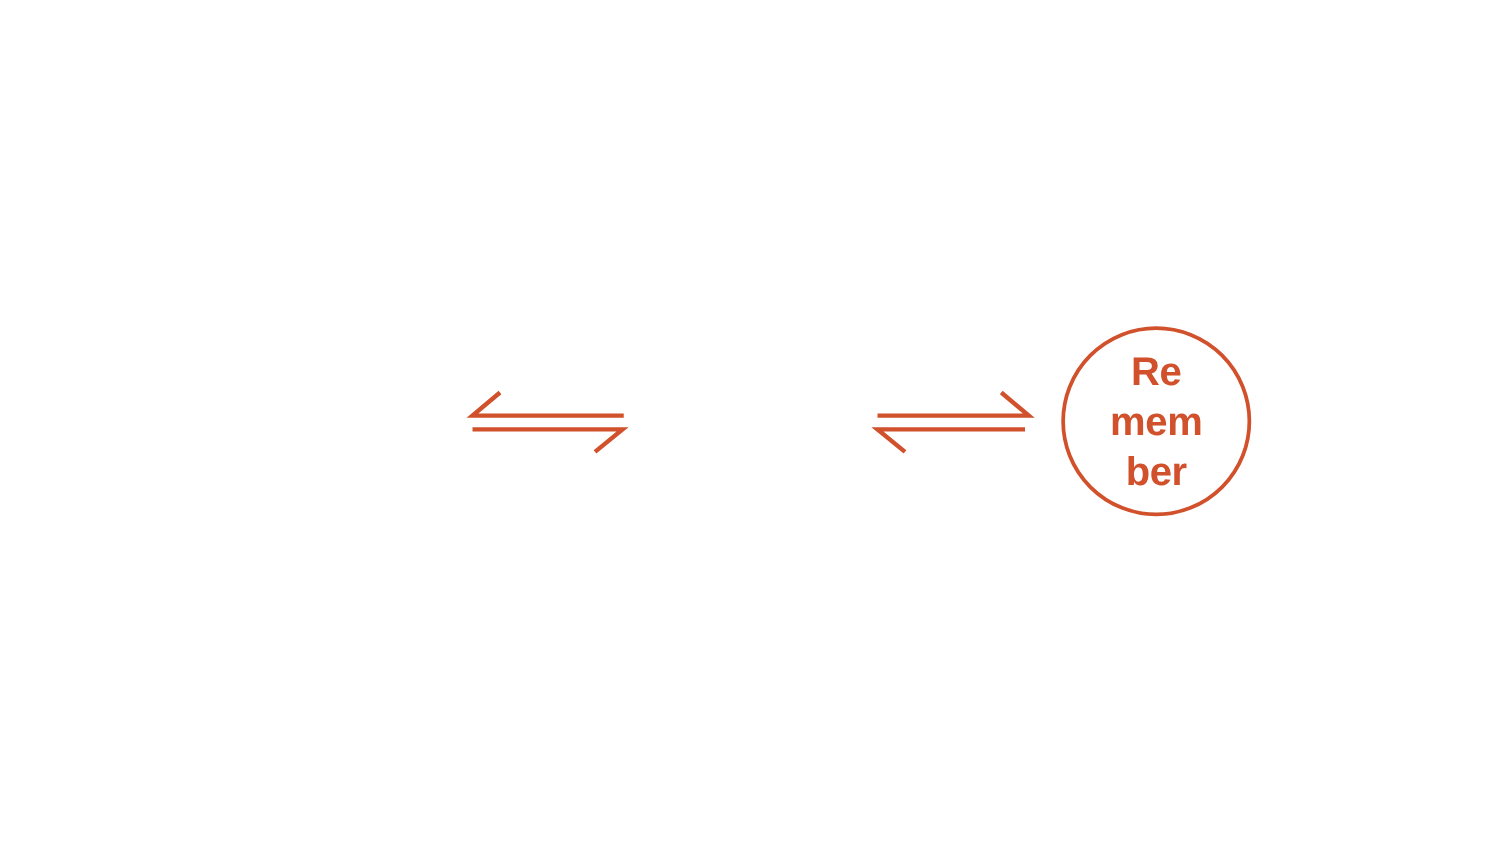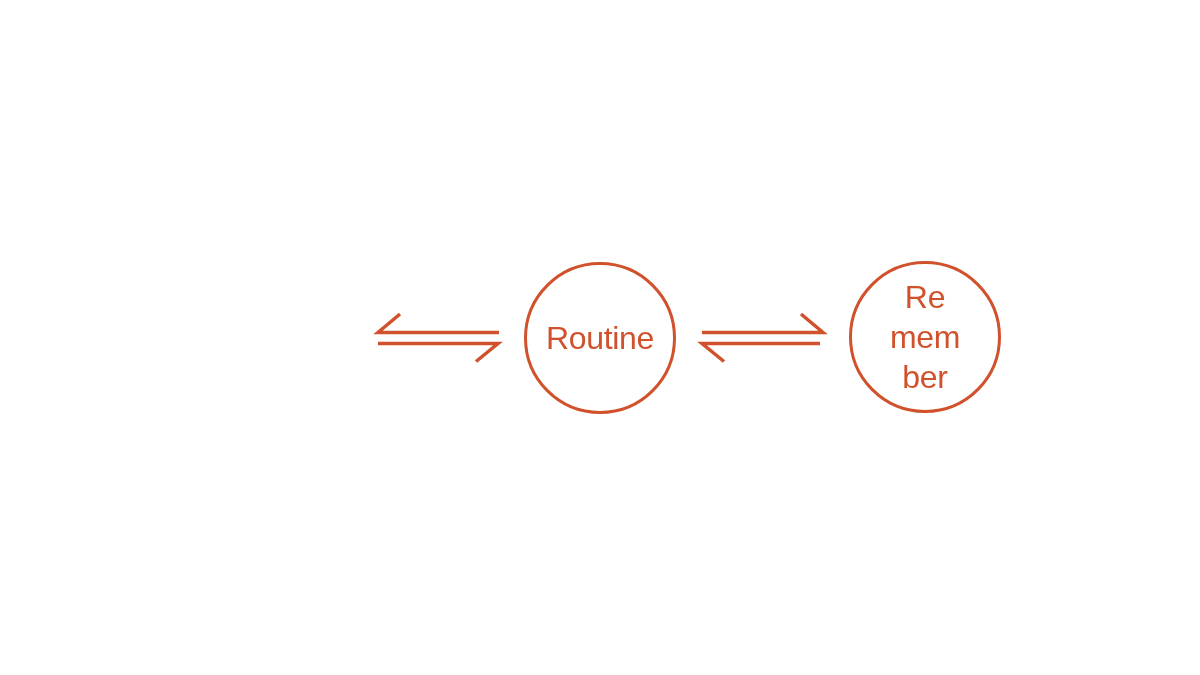--- a/index.html
+++ b/index.html
@@ -32,7 +32,7 @@
   #node-routine  { left: 524px; top: 262px; }
   #node-remember { left: 849px; top: 261px; }
   .node-label {
-    font-weight: normal;
+    font-weight: bold;
     font-size: 32px;
     line-height: 1.25;
     letter-spacing: -0.3px;

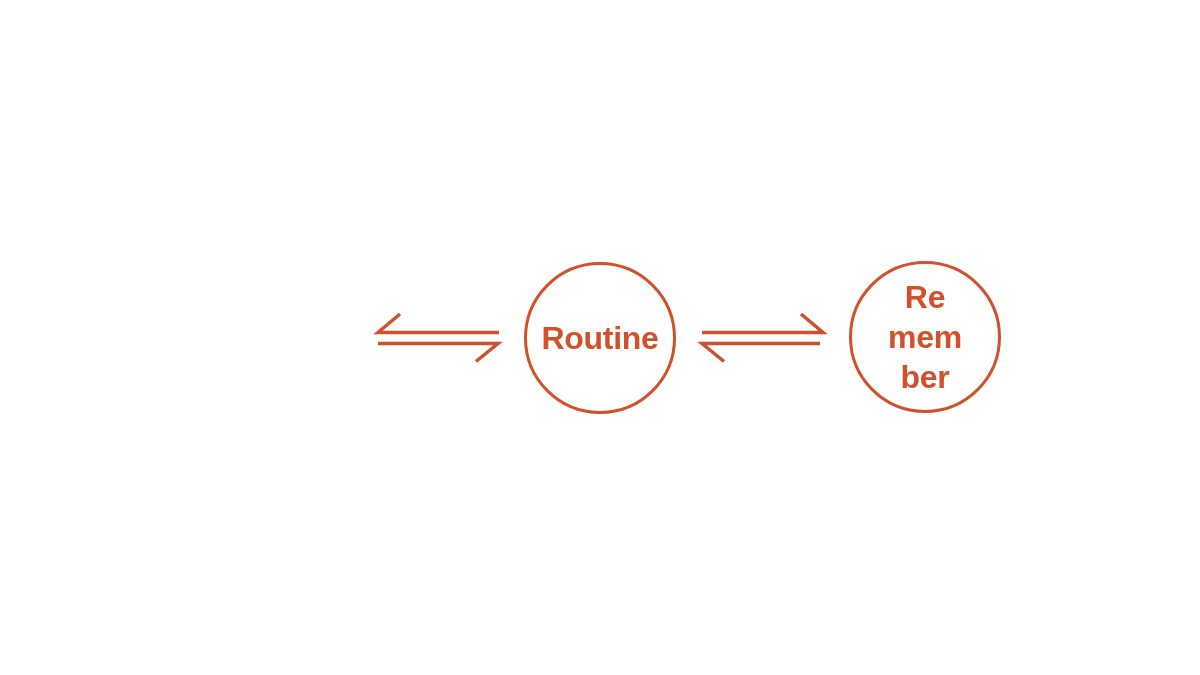--- a/index.html
+++ b/index.html
@@ -66,9 +66,6 @@
     <path d="M6 36.5 H126 L104 54.5"></path>
   </svg>
 
-  <div class="node" id="node-routine">
-    <span class="node-label">Routine</span>
-  </div>
 
   <svg class="connector" id="connector-2" viewBox="0 0 132 56" aria-hidden="true">
     <path d="M104 7 L126 25.5 H5"></path>

